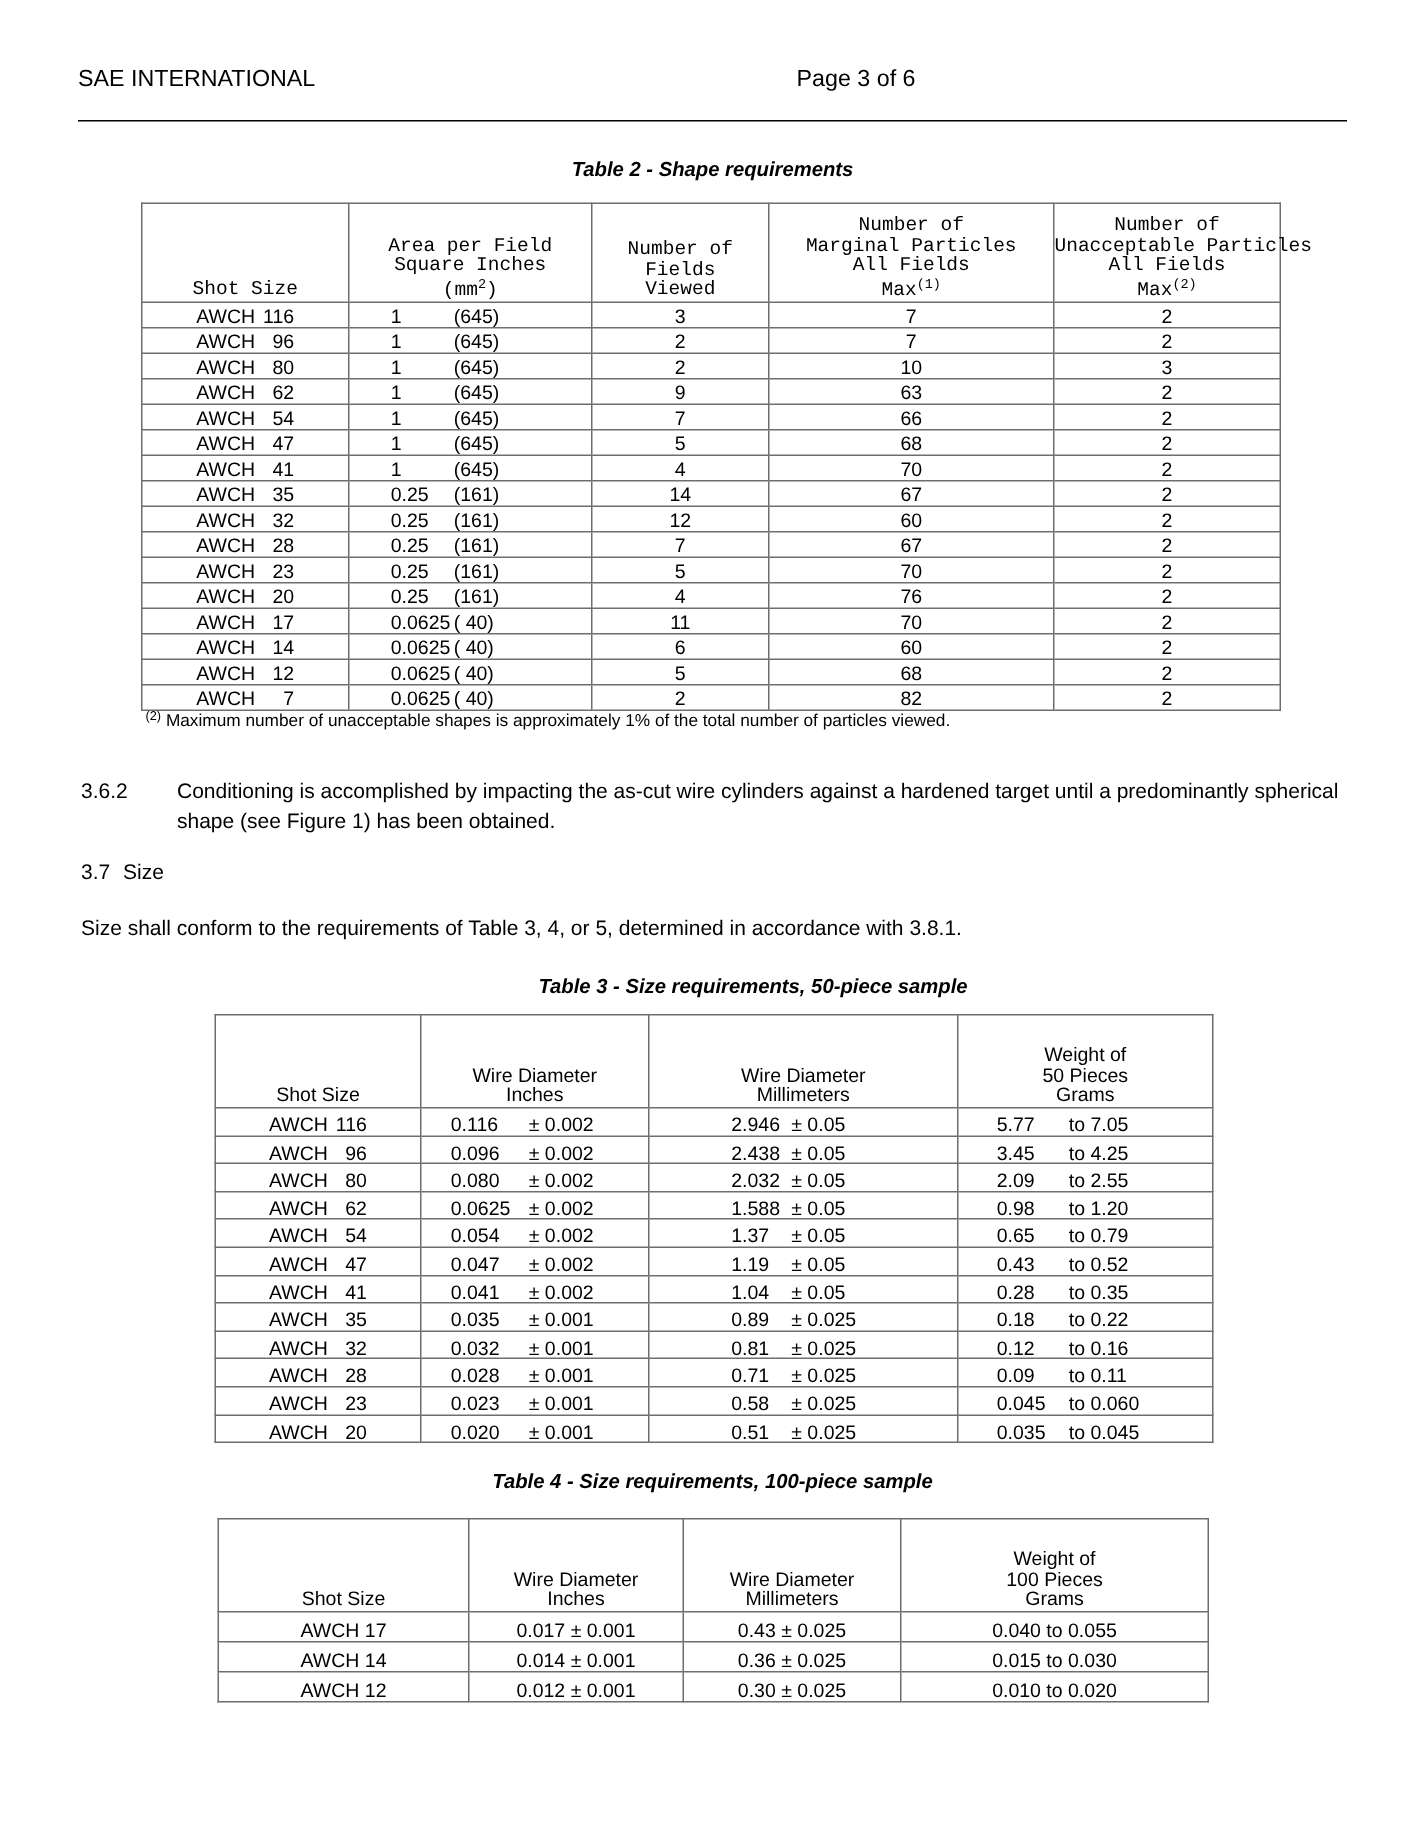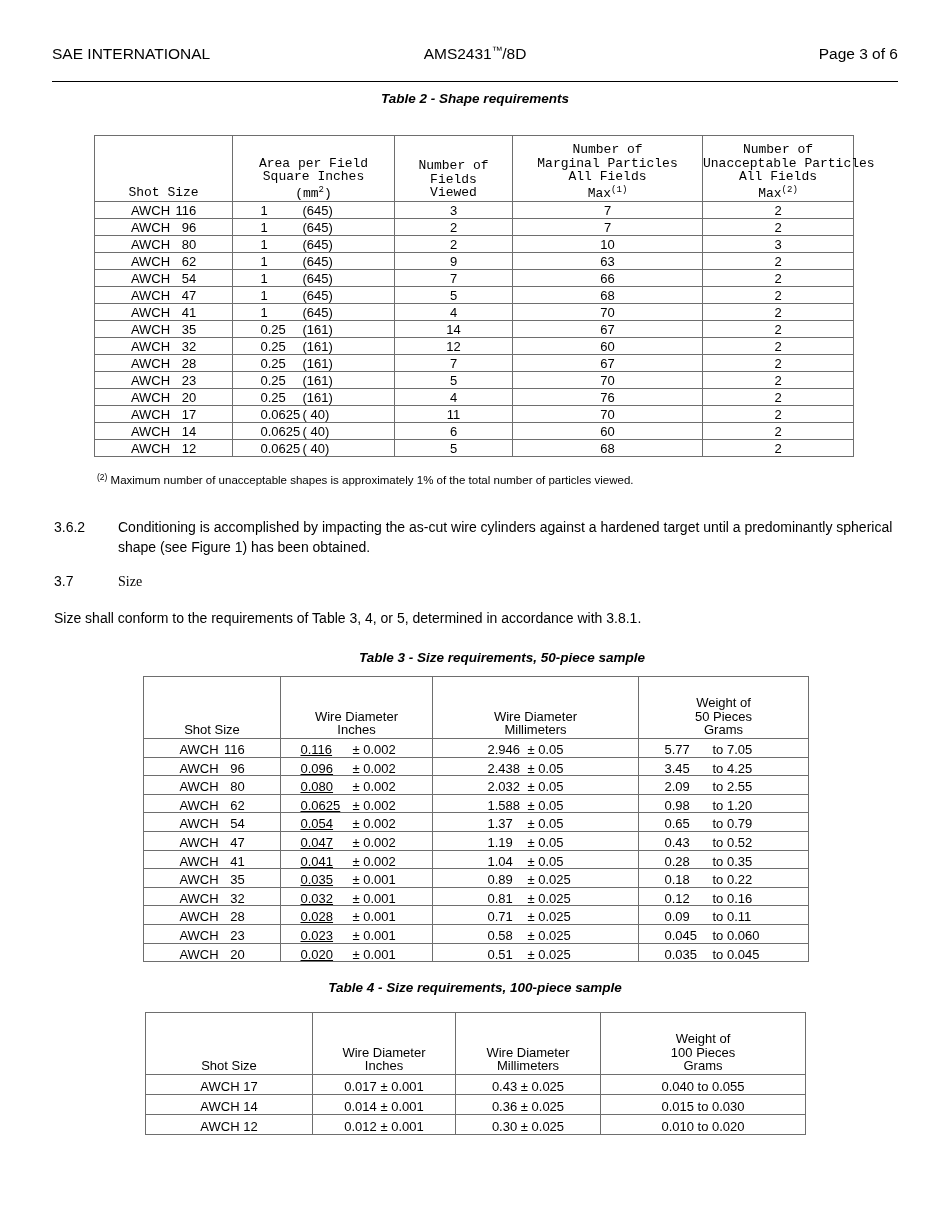--- a/index.html
+++ b/index.html
@@ -163,7 +163,6 @@
 
 <div class="page-header">
   <div class="hdr-left">SAE INTERNATIONAL</div>
-  <div class="hdr-mid"><span>AMS2431</span><span class="tm">™</span><span>/8D</span></div>
   <div class="hdr-right">Page 3 of 6</div>
 </div>
 

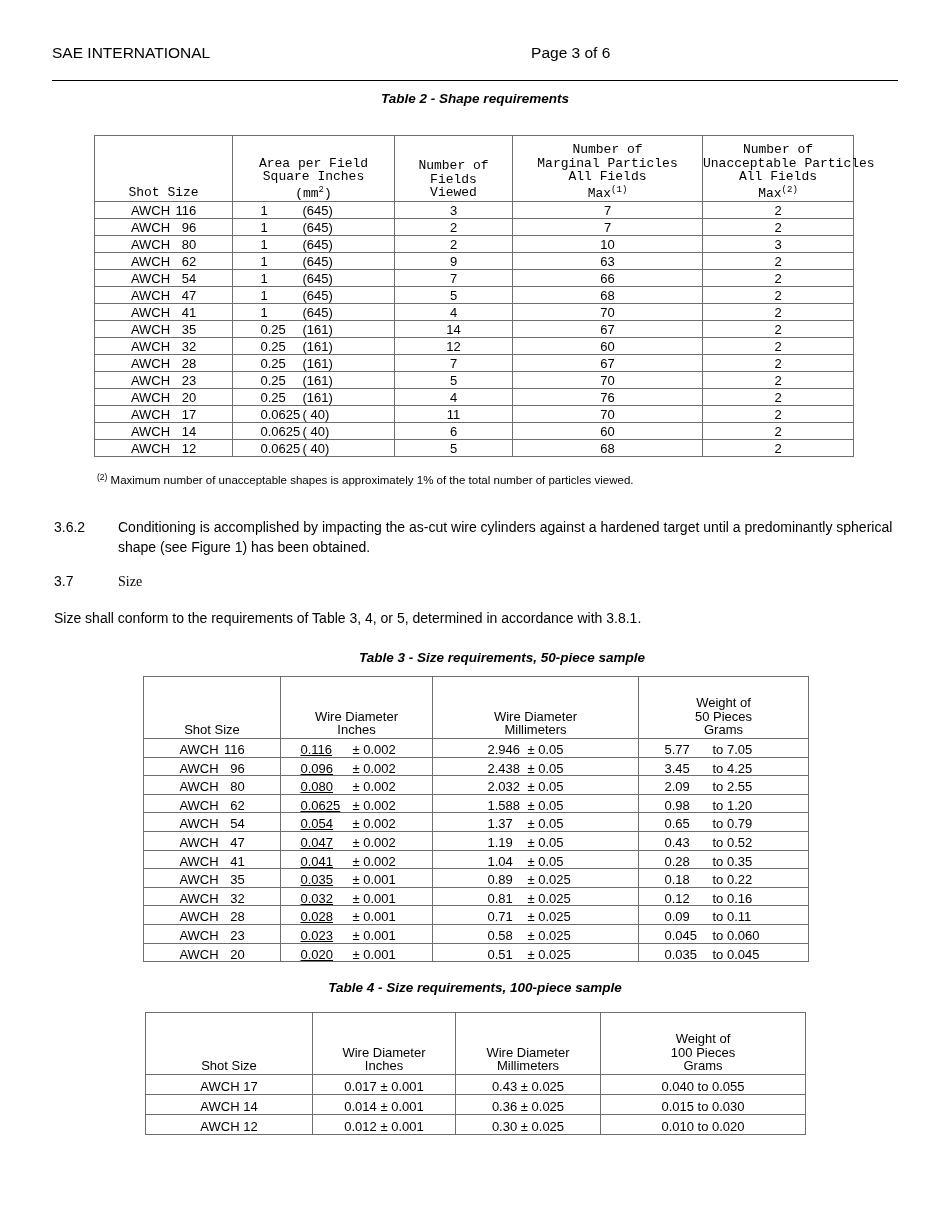--- a/index.html
+++ b/index.html
@@ -154,7 +154,7 @@
   #table4 thead th { height: 60px; }
   #table4 td { height: 19px; }
 
-  #cap2 { top: 91px; text-align: center; }
+  #cap2 { top: 105px; text-align: center; }
   #cap3 { top: 650px; margin-left: 27px; }
   #cap4 { top: 980px; }
 </style>

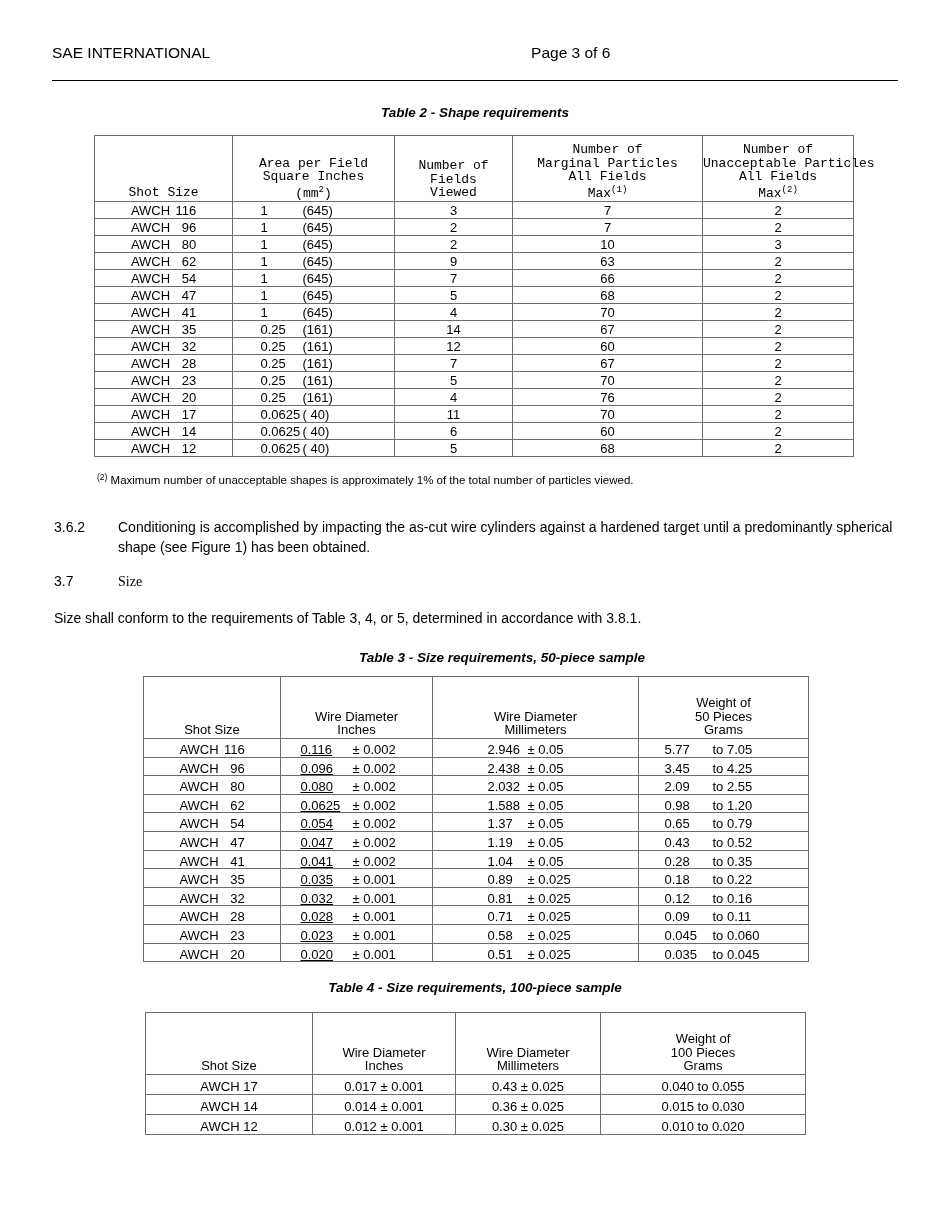--- a/index.html
+++ b/index.html
@@ -309,6 +309,13 @@
         <td>68</td>
         <td>2</td>
       </tr>
+      <tr>
+        <td><span class="shot"><span class="lbl">AWCH</span><span class="num">7</span></span></td>
+        <td><span class="area"><span class="v">0.0625</span><span class="p">( 40)</span></span></td>
+        <td>2</td>
+        <td>82</td>
+        <td>2</td>
+      </tr>
     </tbody>
 </table>
 

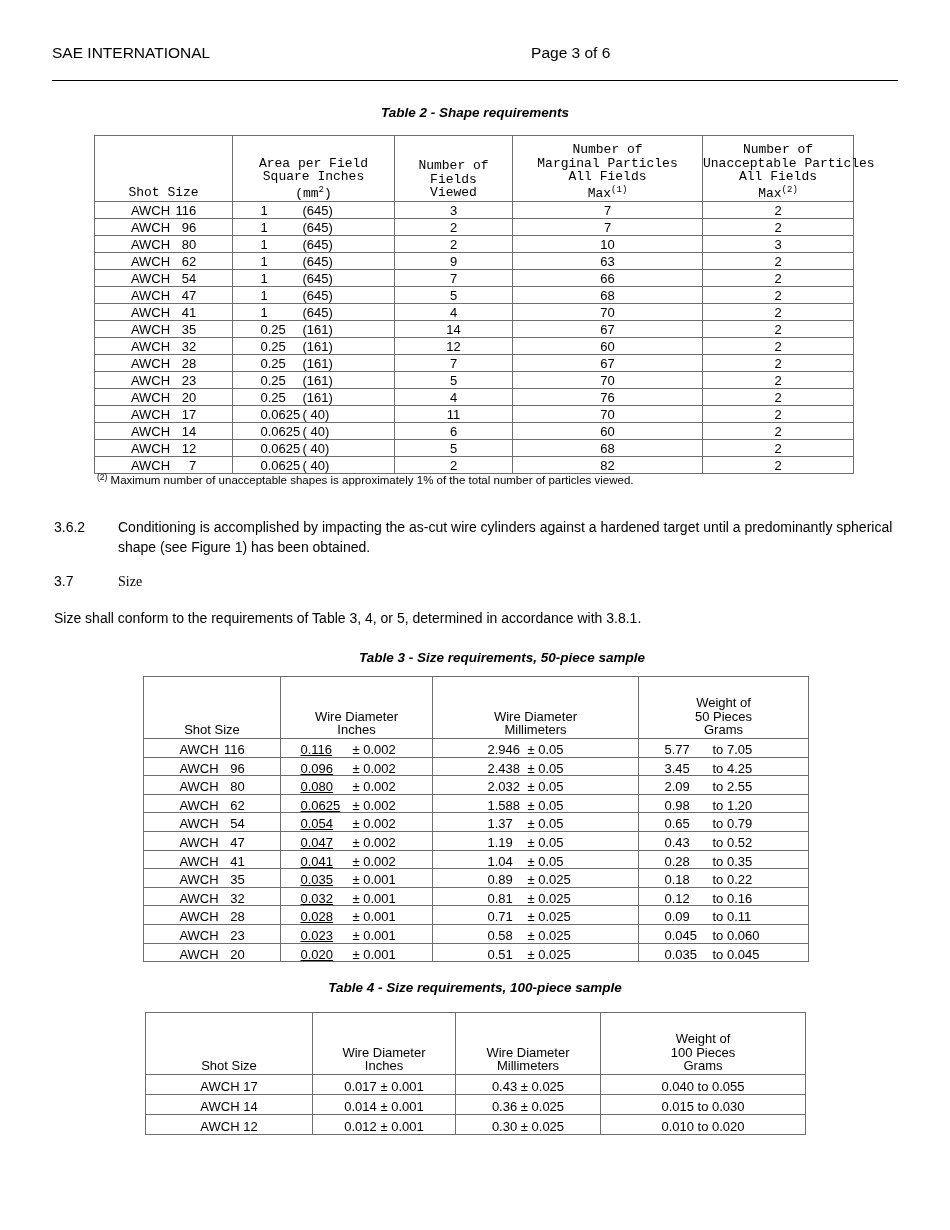--- a/index.html
+++ b/index.html
@@ -132,7 +132,7 @@
   #p362 .txt { margin-left: 64px; text-align: left; }
 
   #p37 { left: 54px; top: 572px; width: 400px; }
-  #p37 .txt { margin-left: 64px; font-family: Liberation Serif, serif; }
+  #p37 .txt { margin-left: 28px; }
 
   #p-size { left: 54px; top: 609px; width: 846px; }
 

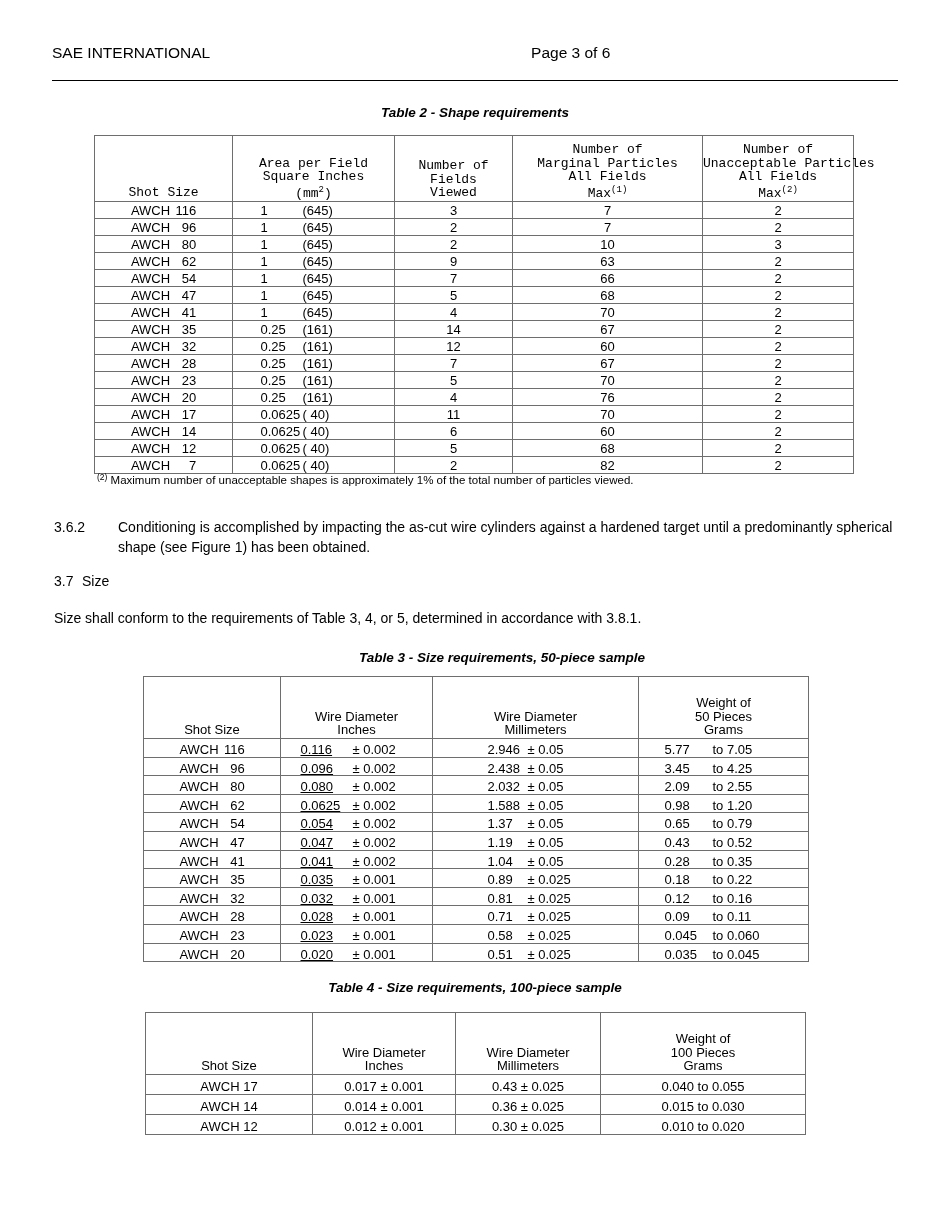--- a/index.html
+++ b/index.html
@@ -82,7 +82,7 @@
 
   
   .dia { display: inline-block; width: 112px; text-align: left; }
-  .dia .v { display: inline-block; width: 52px; text-align: left; text-decoration: underline; }
+  .dia .v { display: inline-block; width: 52px; text-align: left; }
   .dia .t { display: inline-block; }
   .dia2 { display: inline-block; width: 96px; text-align: left; }
   .dia2 .v { display: inline-block; width: 40px; text-align: left; }

